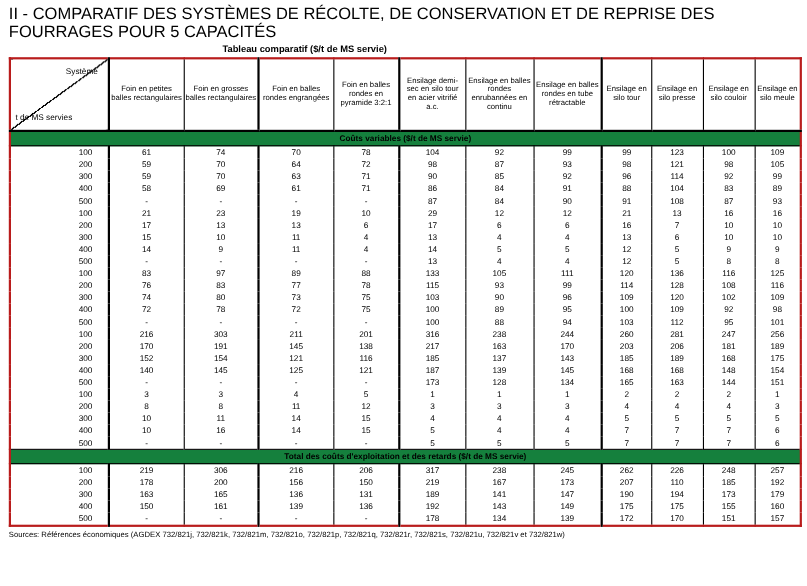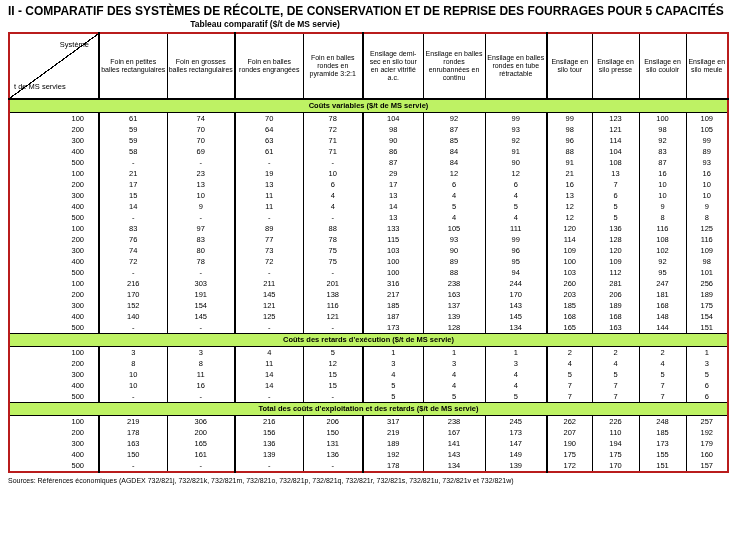--- a/index.html
+++ b/index.html
@@ -5,7 +5,7 @@
   html,body{margin:0;padding:0;background:#fff;width:734px;height:533px;overflow:hidden;
     font-family:"Liberation Sans", sans-serif;color:#000;}
   .page{position:relative;width:734px;height:533px;}
-  .title{font-weight:bold;font-size:12px;margin:4px 0 1px 8px;letter-spacing:0;}
+  .title{font-weight:normal;font-size:15px;margin:4px 0 1px 8px;letter-spacing:0;}
   .subtitle{font-weight:bold;font-size:8.5px;width:530px;text-align:center;margin:0 0 3px 0;}
   table{border-collapse:collapse;table-layout:fixed;margin-left:8px;
     border:2px solid #b91c1c;}

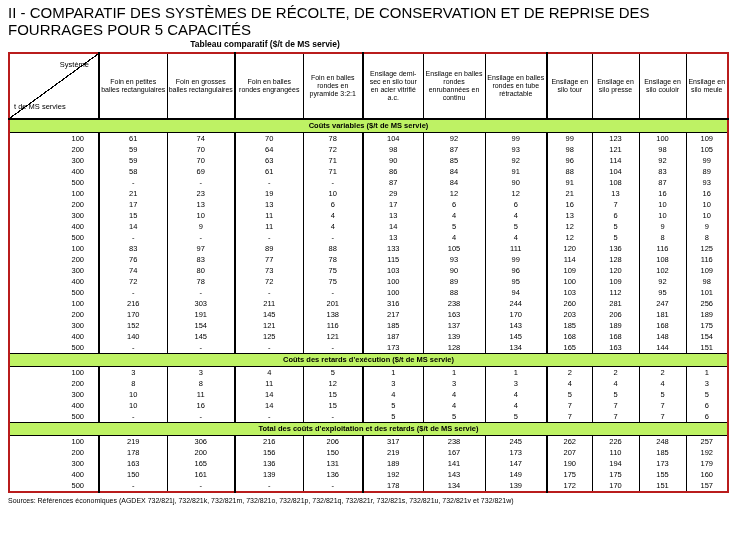--- a/index.html
+++ b/index.html
@@ -6,7 +6,7 @@
     font-family:"Liberation Sans", sans-serif;color:#000;}
   .page{position:relative;width:734px;height:533px;}
   .title{font-weight:normal;font-size:15px;margin:4px 0 1px 8px;letter-spacing:0;}
-  .subtitle{font-weight:bold;font-size:8.5px;width:530px;text-align:center;margin:0 0 3px 0;}
+  .subtitle{font-weight:bold;font-size:8.5px;width:530px;text-align:center;margin:0 0 3px 0;padding-left:12px;}
   table{border-collapse:collapse;table-layout:fixed;margin-left:8px;
     border:2px solid #b91c1c;}
   col.c-rowhead{width:90px;}

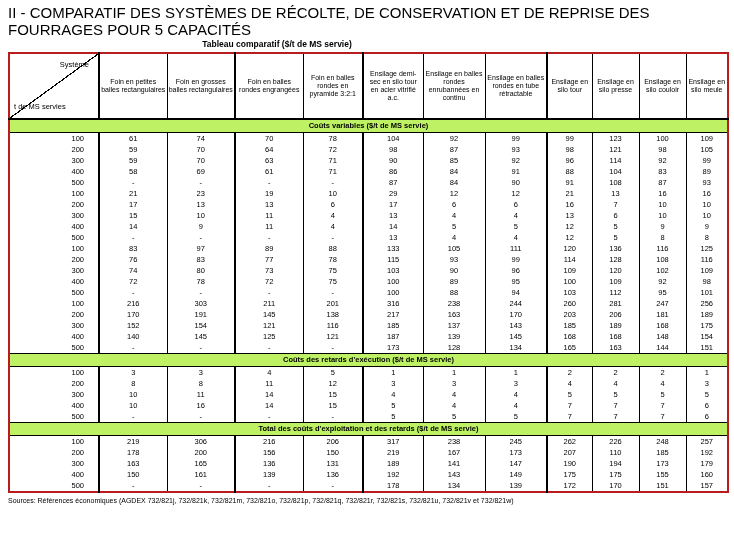--- a/index.html
+++ b/index.html
@@ -22,7 +22,7 @@
       #000 calc(50% + 0.6px), transparent calc(50% + 0.6px));}
   .corner .top{position:absolute;top:7px;right:9px;font-size:7.5px;}
   .corner .bottom{position:absolute;bottom:6px;left:4px;font-size:7.5px;}
-  td.band{background:#bef264;font-weight:bold;font-size:7.5px;text-align:center;
+  td.band{background:#15803d;font-weight:bold;font-size:7.5px;text-align:center;
     height:12px;border-top:1px solid #000;border-bottom:1px solid #000;line-height:12px;}
   tbody td.val{font-size:7.5px;text-align:center;height:11px;line-height:11px;
     border-top:none;border-bottom:none;}

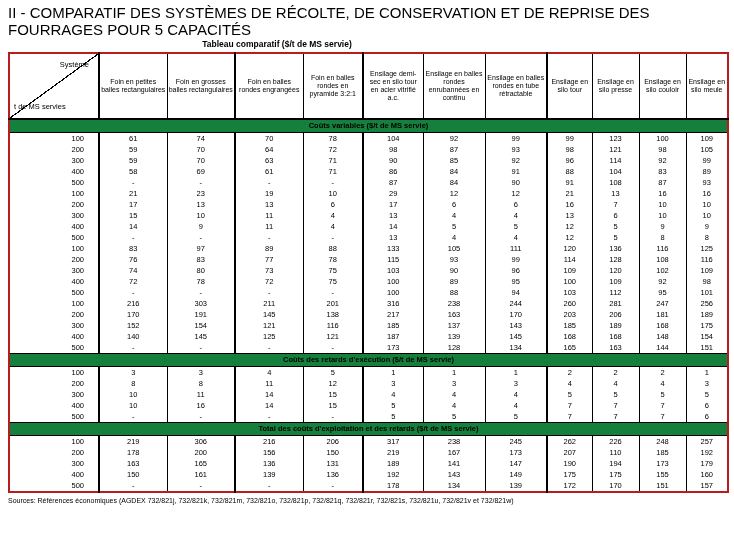--- a/index.html
+++ b/index.html
@@ -357,9 +357,6 @@
           <td class="val">151</td>
         </tr>
         <tr>
-          <td colspan="12" class="band">Coûts des retards d'exécution ($/t de MS servie)</td>
-        </tr>
-        <tr>
           <td class="rowhead">100</td>
           <td class="val">3</td>
           <td class="val">3</td>

